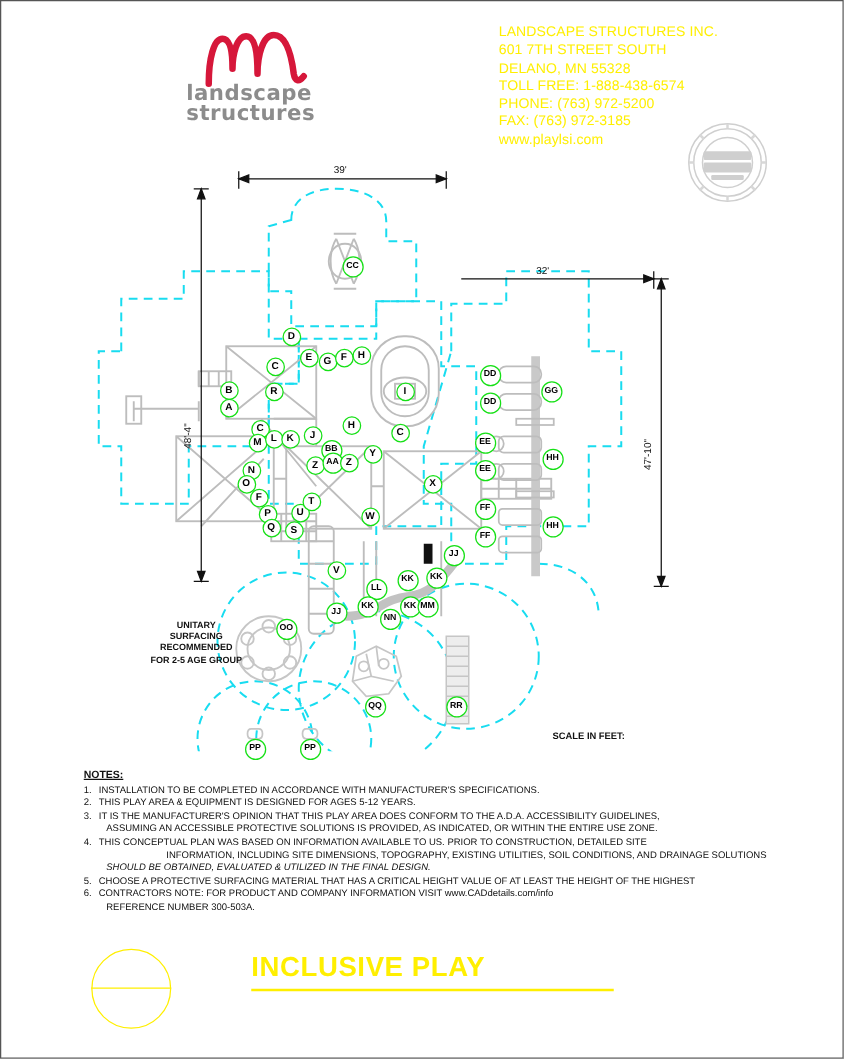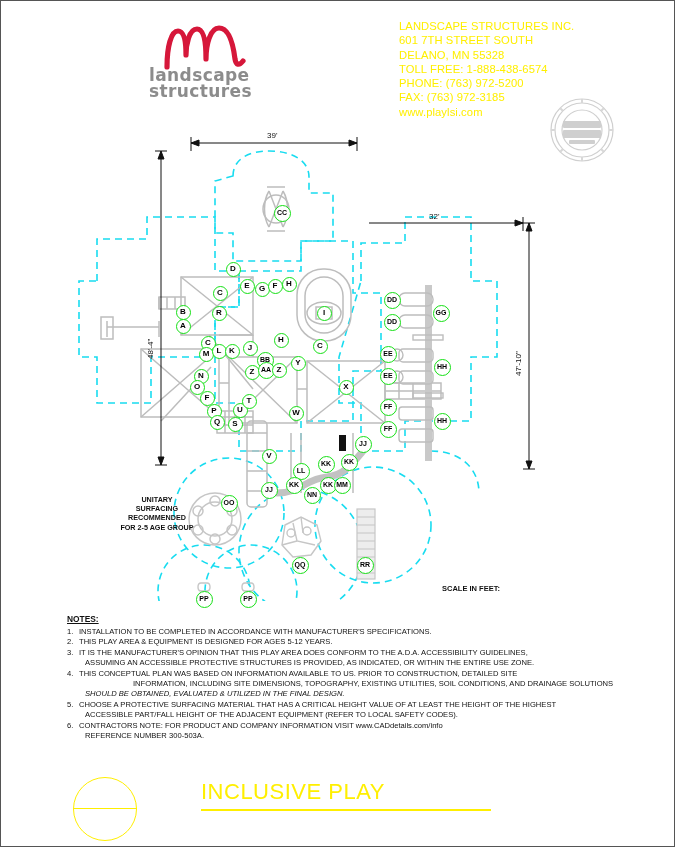--- a/index.html
+++ b/index.html
@@ -326,7 +326,7 @@
           <div class="num">3.</div>
           <div class="txt">
             <div>IT IS THE MANUFACTURER'S OPINION THAT THIS PLAY AREA DOES CONFORM TO THE A.D.A. ACCESSIBILITY GUIDELINES,</div>
-            <div style="padding-left: 6px;">ASSUMING AN ACCESSIBLE PROTECTIVE STRUCTURES IS PROVIDED, AS INDICATED, OR WITHIN THE ENTIRE USE ZONE.</div>
+            <div style="padding-left: 6px;">ASSUMING AN ACCESSIBLE PROTECTIVE SOLUTIONS IS PROVIDED, AS INDICATED, OR WITHIN THE ENTIRE USE ZONE.</div>
           </div>
         </div>
         <div class="row">

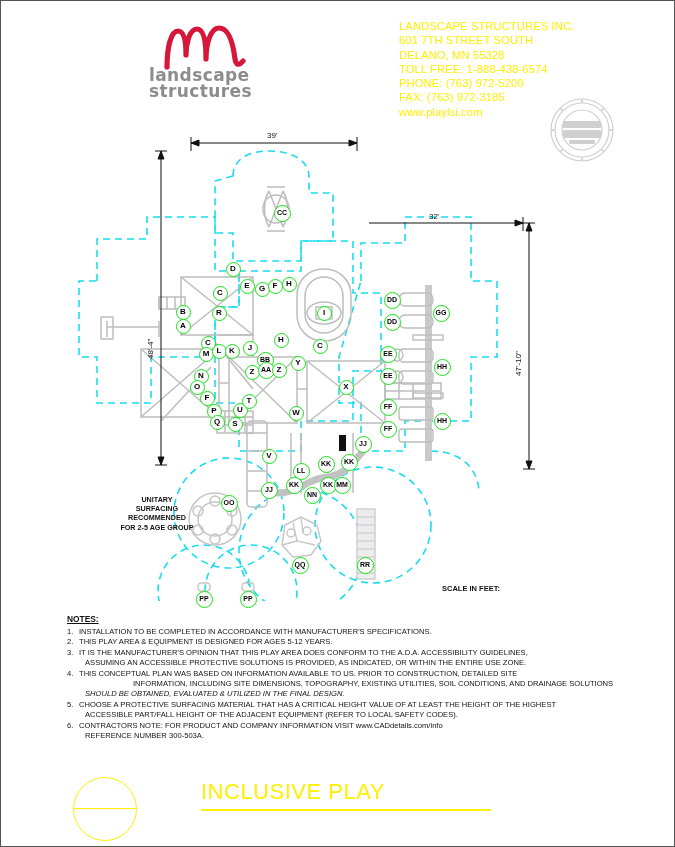--- a/index.html
+++ b/index.html
@@ -341,7 +341,6 @@
           <div class="num">5.</div>
           <div class="txt">
             <div>CHOOSE A PROTECTIVE SURFACING MATERIAL THAT HAS A CRITICAL HEIGHT VALUE OF AT LEAST THE HEIGHT OF THE HIGHEST</div>
-            <div style="padding-left: 6px;">ACCESSIBLE PART/FALL HEIGHT OF THE ADJACENT EQUIPMENT (REFER TO LOCAL SAFETY CODES).</div>
           </div>
         </div>
         <div class="row">

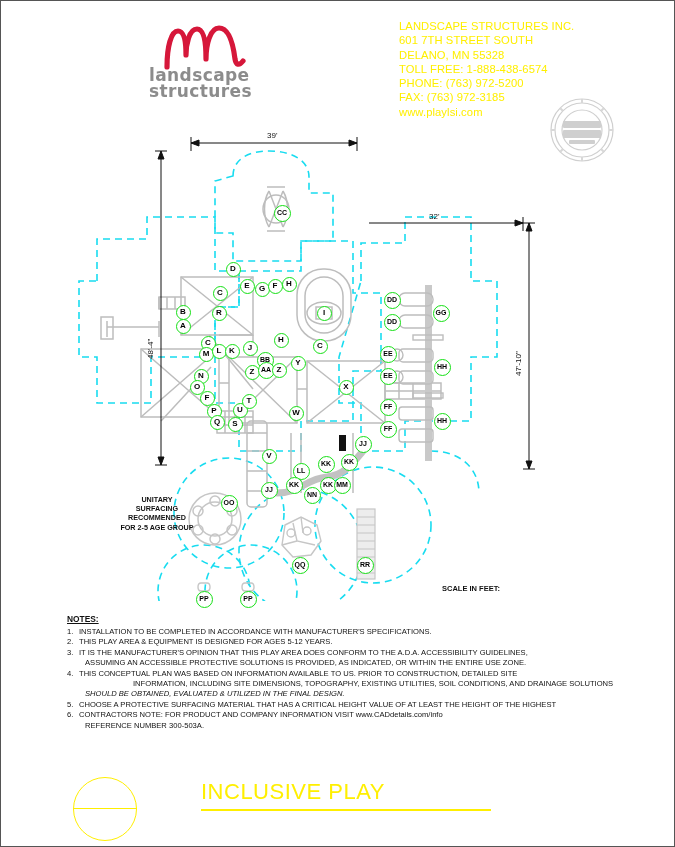--- a/index.html
+++ b/index.html
@@ -39,7 +39,7 @@
   #notes .num{width:12px;flex:none;}
   #notes .txt{flex:1;}
   
-  #footer{left:72px;top:772px;width:420px;height:66px;}
+  #footer{left:72px;top:754px;width:420px;height:66px;font-weight:bold;}
   #fcircle{left:0;top:4px;width:62px;height:62px;border:1.3px solid #ffef00;border-radius:50%;}
   #fcircle .mid{position:absolute;left:-1px;top:30px;width:64px;height:1.3px;background:#ffef00;}
   #ftitle{left:128px;top:6px;color:#ffef00;font-size:22px;letter-spacing:.5px;}

